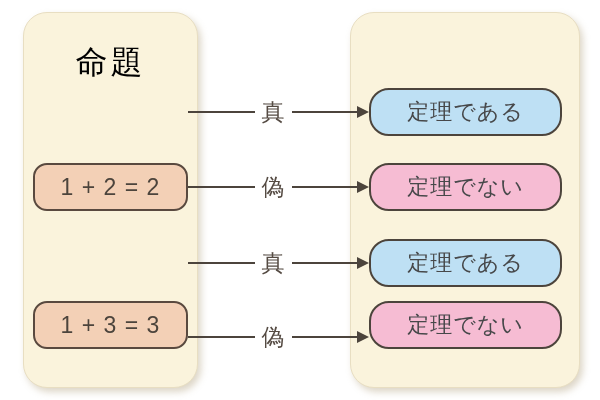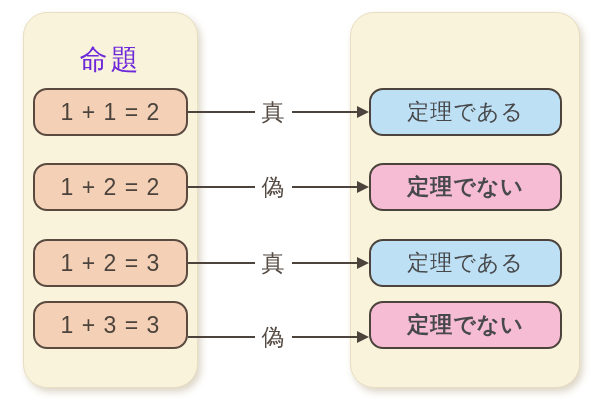--- a/index.html
+++ b/index.html
@@ -33,9 +33,9 @@
     left: 0;
     width: 100%;
     text-align: center;
-    font-size: 28px;
+    font-size: 32px;
     letter-spacing: 3px;
-    color: #6d28d9;
+    color: #000000;
   }
   .eq-box {
     position: absolute;

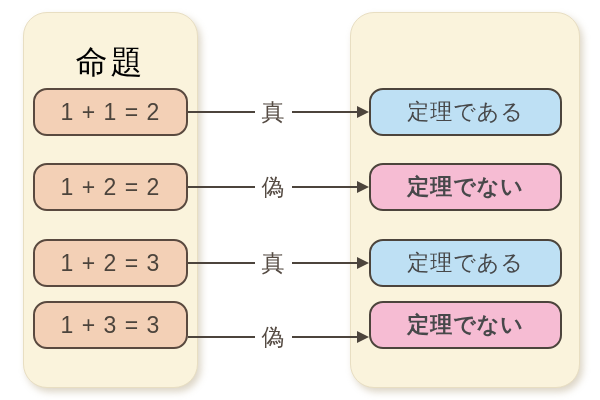--- a/index.html
+++ b/index.html
@@ -117,7 +117,6 @@
 
   <div class="panel panel-right"></div>
 
-  <div class="eq-box row1">1 + 1 = 2</div>
   <div class="connector c1">
     <div class="line"></div>
     <div class="truth-label">真</div>

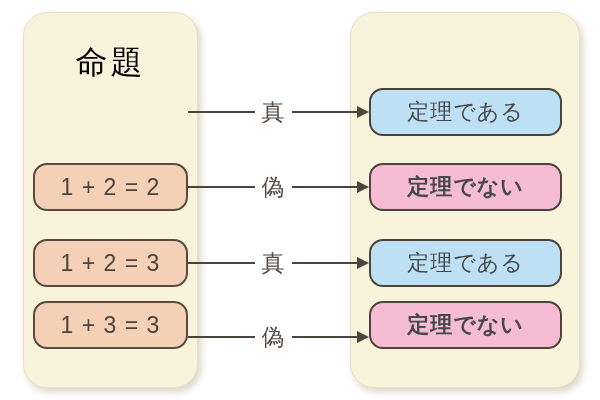--- a/index.html
+++ b/index.html
@@ -59,7 +59,7 @@
     width: 193px;
     height: 48px;
     border: 2.5px solid #4c443c;
-    border-radius: 14px;
+    border-radius: 20px;
     box-sizing: border-box;
     display: flex;
     align-items: center;

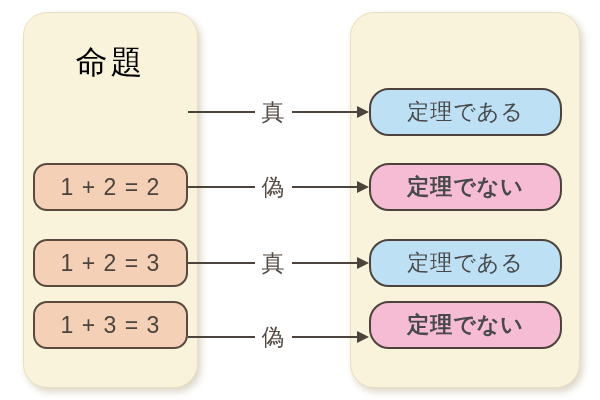--- a/index.html
+++ b/index.html
@@ -69,7 +69,7 @@
     color: #47484a;
   }
   .res-blue { background: #bee0f4; }
-  .res-pink { background: #f6bcd3; font-weight: bold; }
+  .res-pink { background: #f6bcd3; }
   .row1 { top: 88px; }
   .row2 { top: 163px; text-align: right; }
   .row3 { top: 239px; }

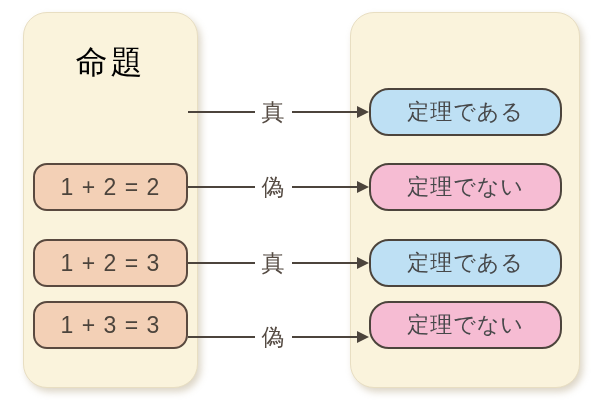--- a/index.html
+++ b/index.html
@@ -134,7 +134,6 @@
   </div>
   <div class="res-box res-pink row2">定理でない</div>
 
-  <div class="eq-box row3">1 + 2 = 3</div>
   <div class="connector c3">
     <div class="line"></div>
     <div class="truth-label">真</div>

